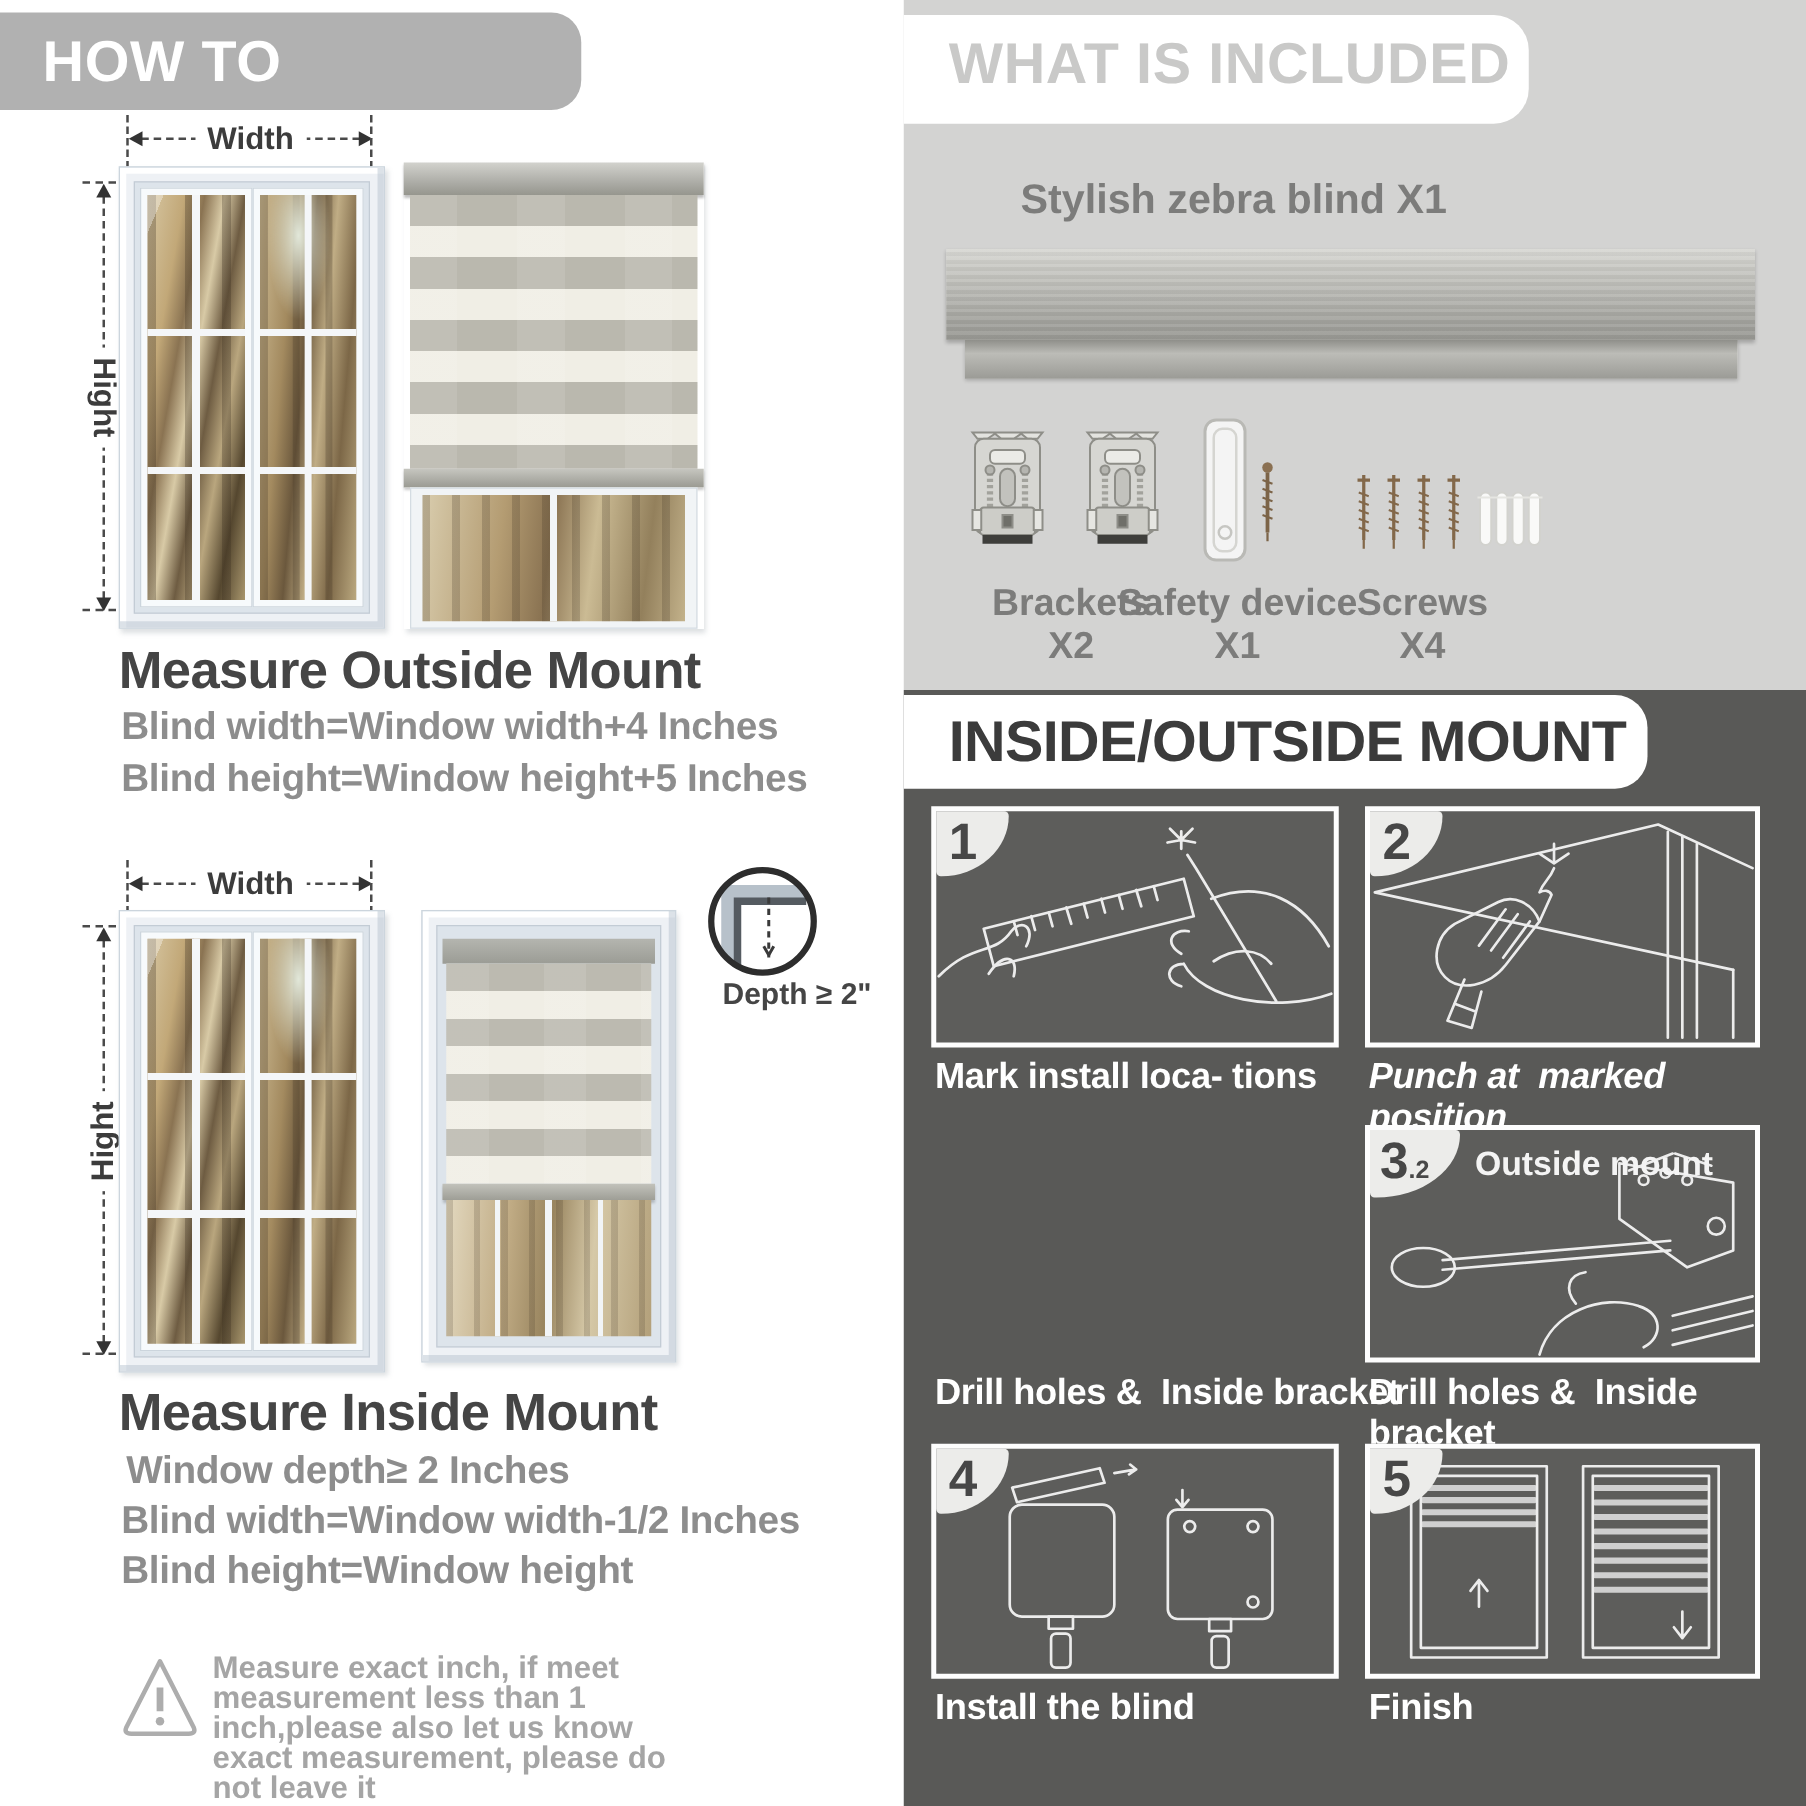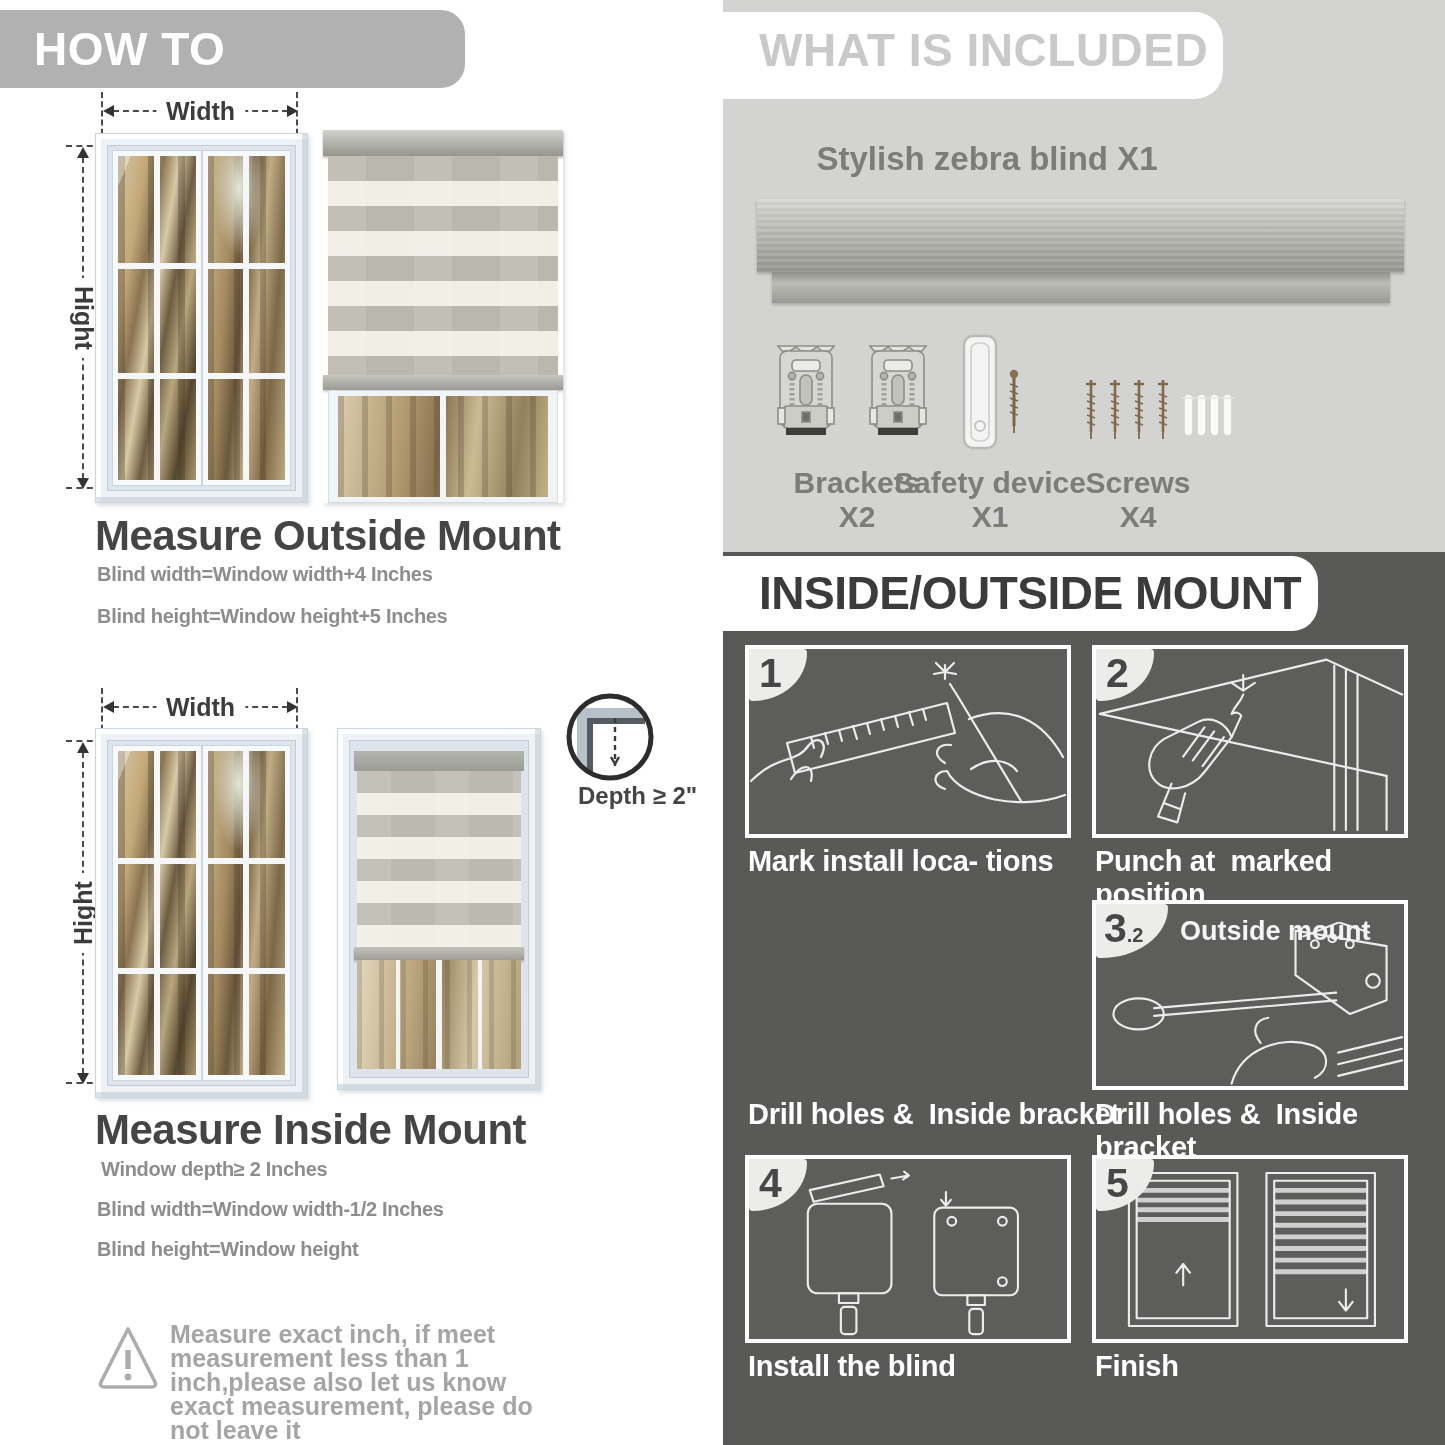--- a/index.html
+++ b/index.html
@@ -87,7 +87,7 @@
 
   
   .h-big{font-size:42px;font-weight:bold;color:#454545;letter-spacing:-.5px;}
-  .h-line{font-size:20px;font-weight:bold;color:#8d8d8d;letter-spacing:-.3px;}
+  .h-line{font-size:31px;font-weight:bold;color:#8d8d8d;letter-spacing:-.3px;}
   .depth-note{font-size:24px;font-weight:bold;color:#454545;}
   .warn-text{font-size:25px;font-weight:bold;color:#a5a5a5;line-height:24px;width:395px;}
 

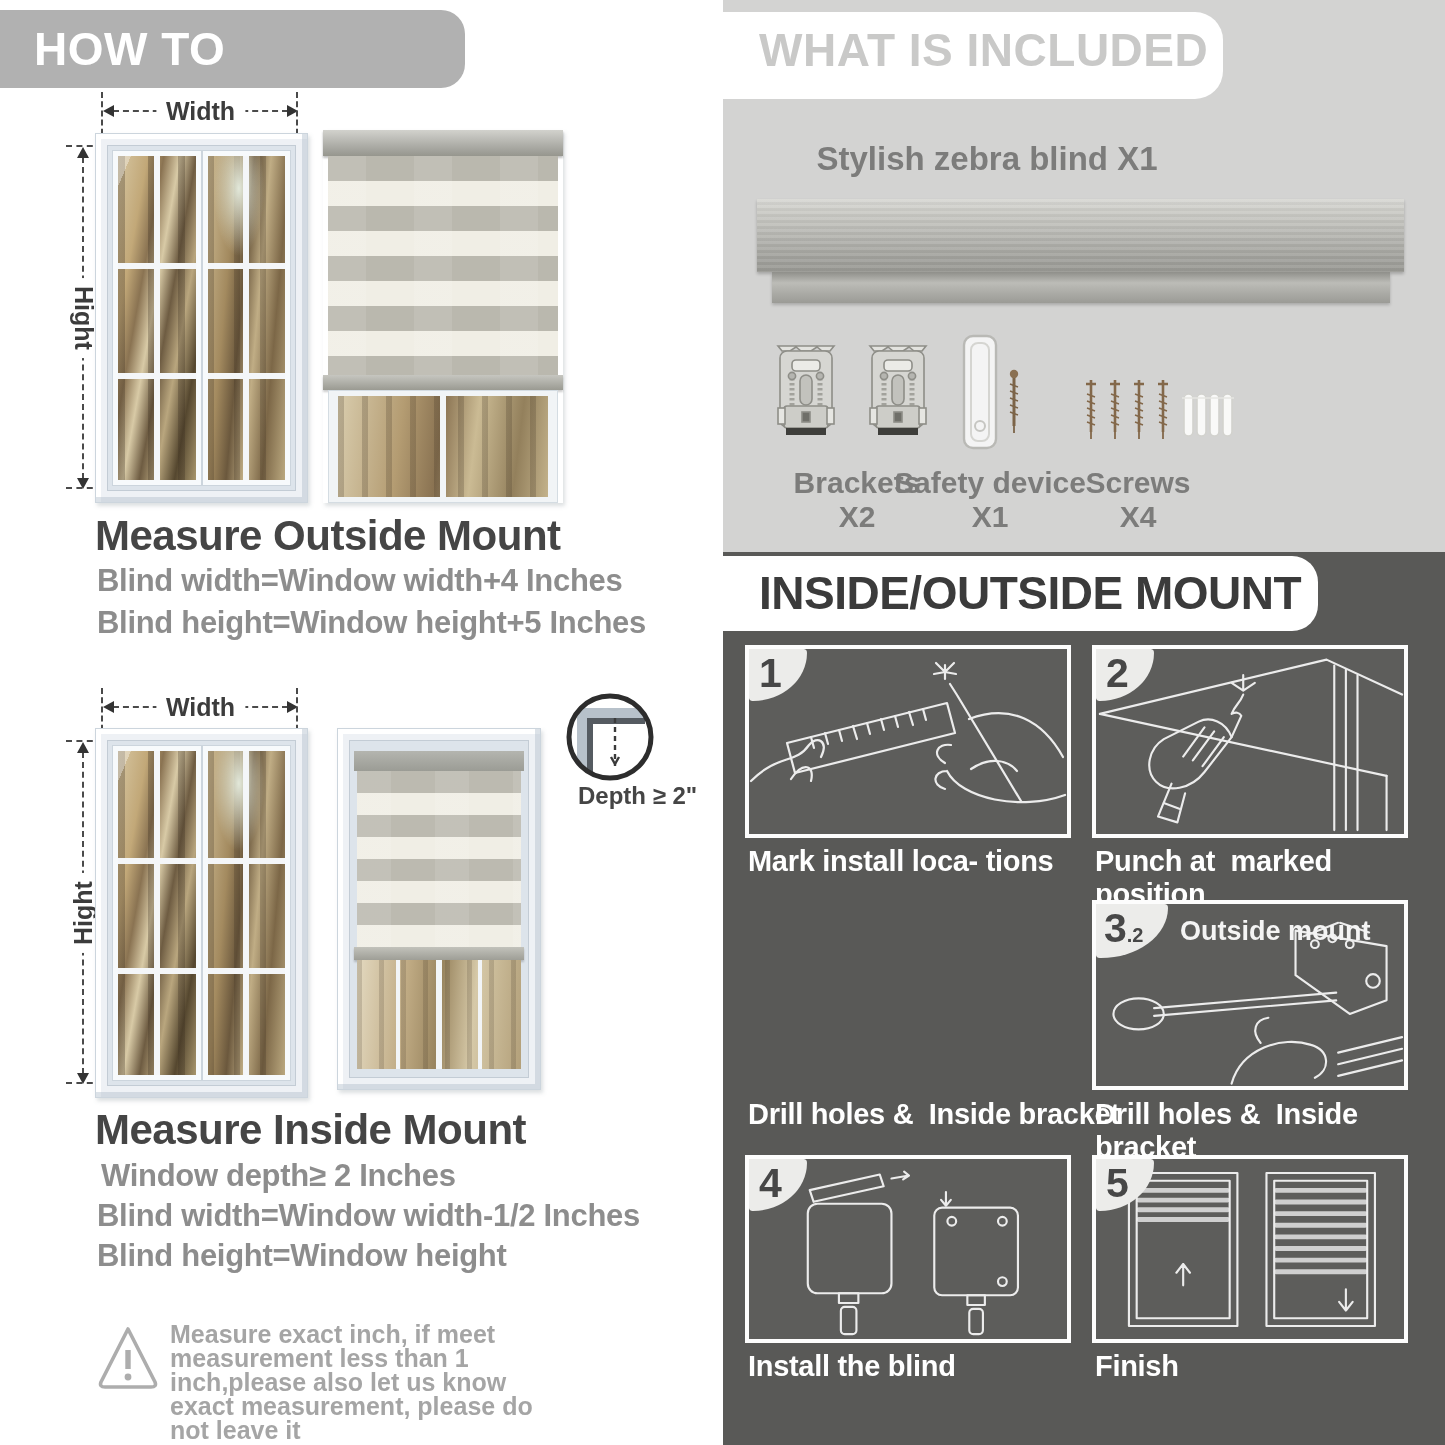--- a/index.html
+++ b/index.html
@@ -393,7 +393,7 @@
     </svg>
     <div class="badge small"><span>2</span></div>
   </div>
-  <div class="caption" style="left:1095px;top:845px;">Punch at  marked position</div>
+  <div class="caption" style="left:1095px;top:845px;font-style:italic;">Punch at  marked position</div>
 
   <div class="caption" style="left:748px;top:1098px;">Drill holes &amp;  Inside bracket</div>
 

